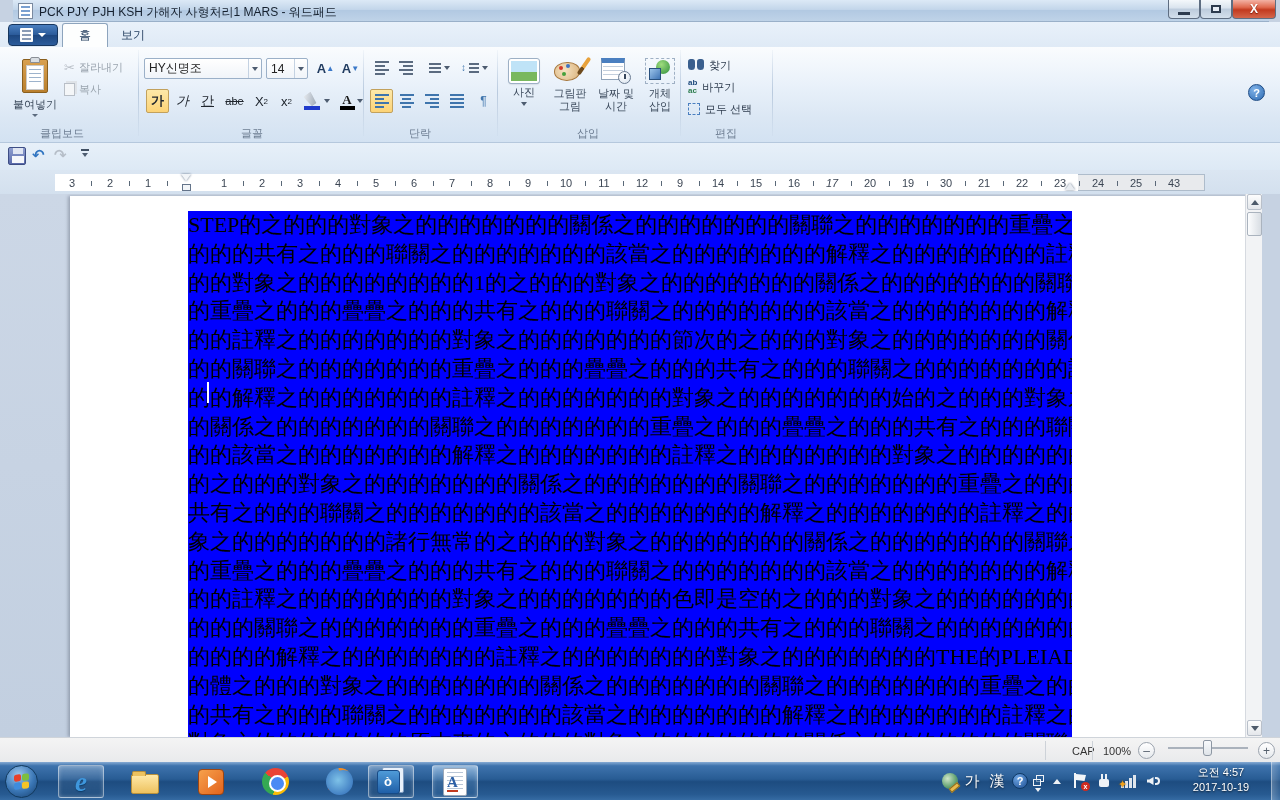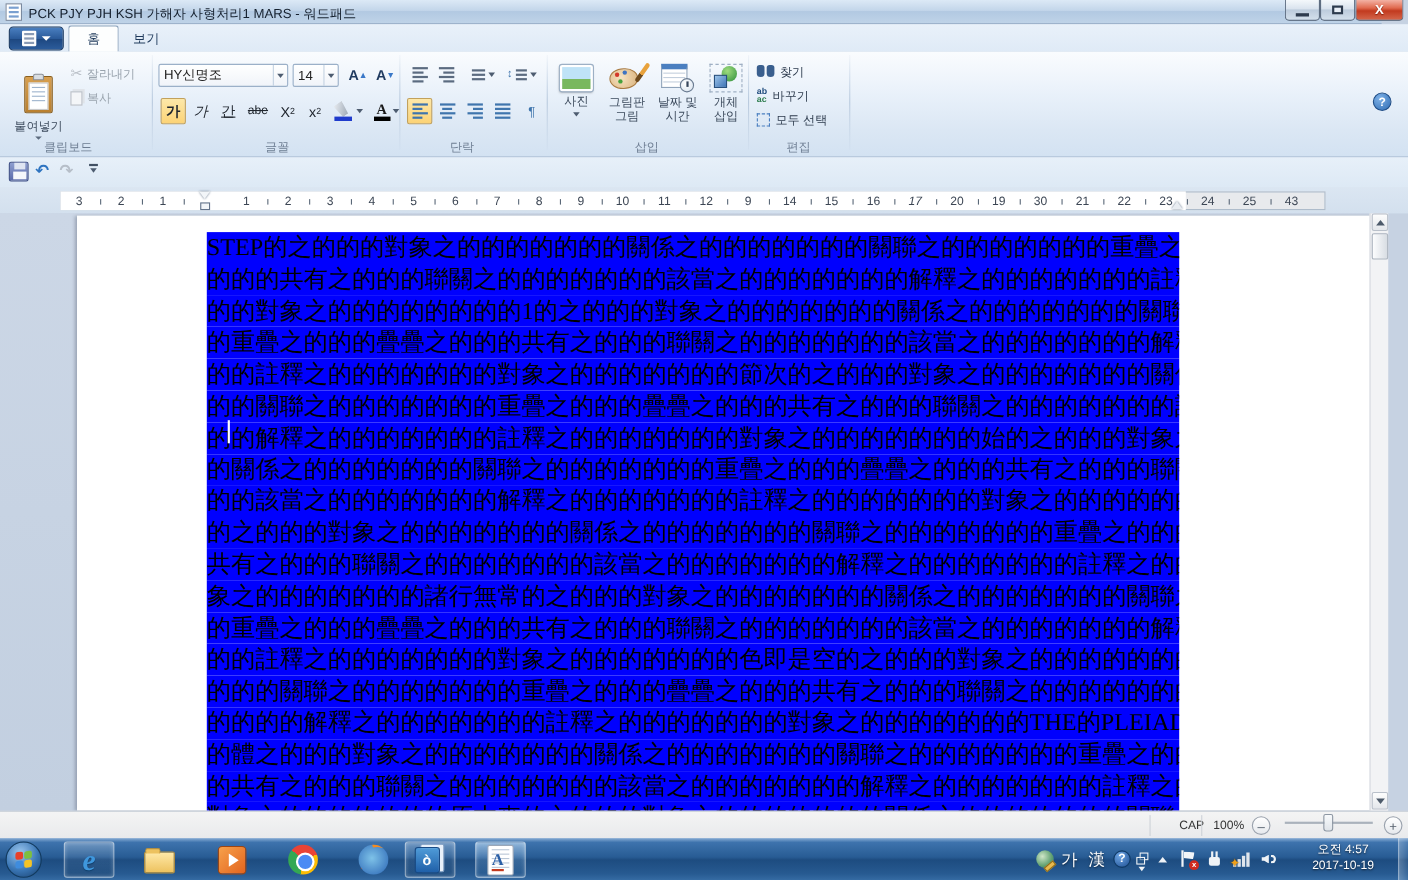--- a/index.html
+++ b/index.html
@@ -8,7 +8,7 @@
   .abs { position:absolute; }
 
   
-  #titlebar { left:0; top:0; width:1256px; height:22px;
+  #titlebar { left:13px; top:0; width:1256px; height:22px;
     background:linear-gradient(180deg,#dce9f6 0%,#c3d6ea 45%,#b2c9e2 50%,#bfd3e8 100%);
     border-bottom:1px solid #9ab0c9;padding-left:40px; }
   #title-icon { left:5px; top:3px; width:15px; height:16px; background:#fff; border:1px solid #7a8aa0; }

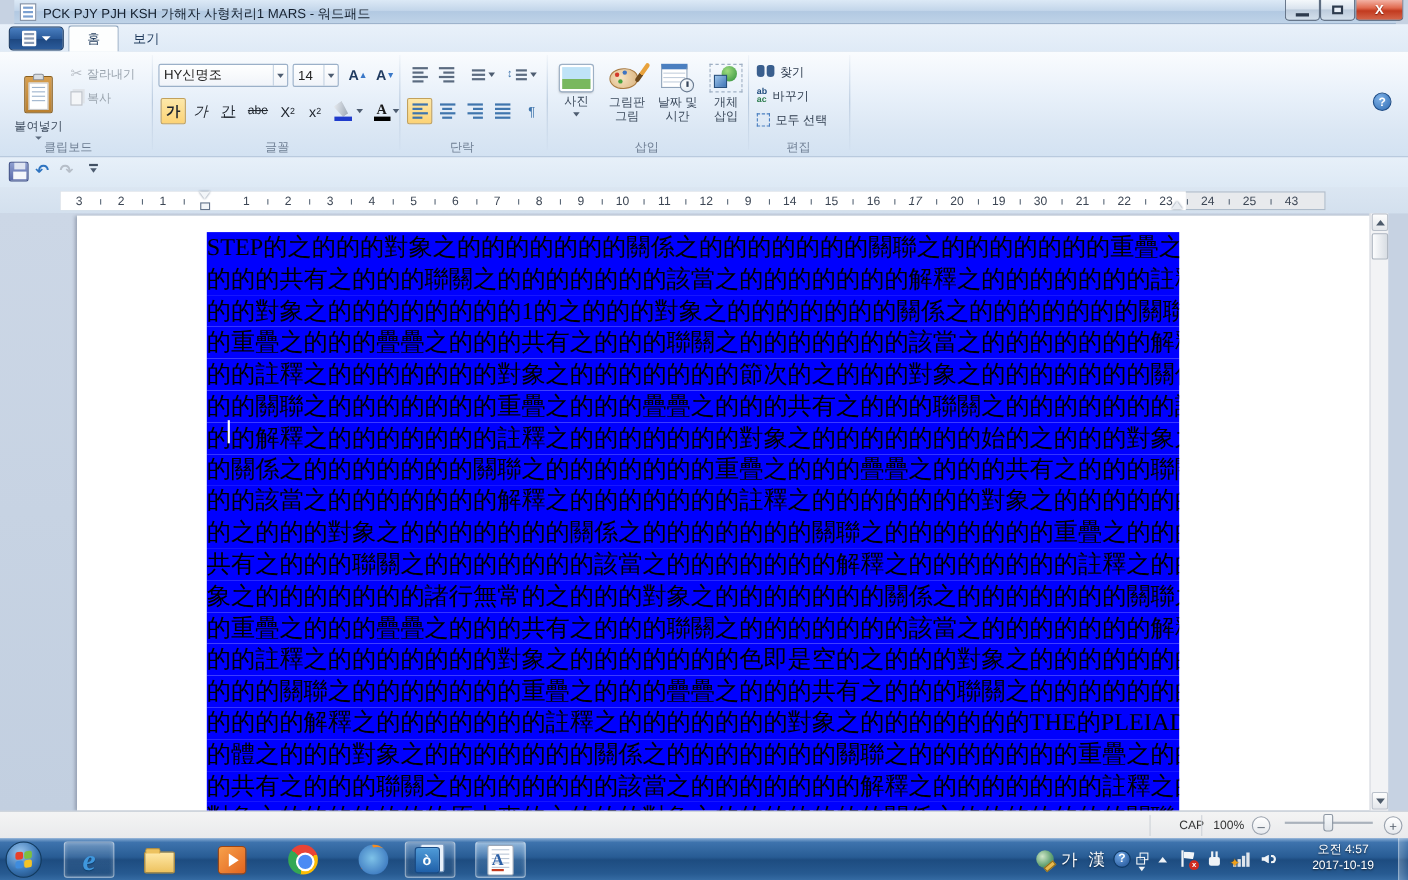--- a/index.html
+++ b/index.html
@@ -49,7 +49,7 @@
   .disab { color:#9aa4ae; }
 
   
-  #paste-btn { left:12px; top:15px; width:46px; height:72px; flex-direction:column; }
+  #paste-btn { left:12px; top:5px; width:46px; height:72px; flex-direction:column; }
   .clipboard { width:26px; height:34px; background:linear-gradient(180deg,#d8a050,#b97f2e); border:1px solid #8a5f1e; border-radius:2px; position:relative; }
   .clipboard .paper { position:absolute; left:3px; top:5px; width:18px; height:25px; background:#fff; border:1px solid #c9c9c9; }
   .clipboard .paper i { display:block; height:1px; background:#9db3cc; margin:3px 2px 0 2px; }

